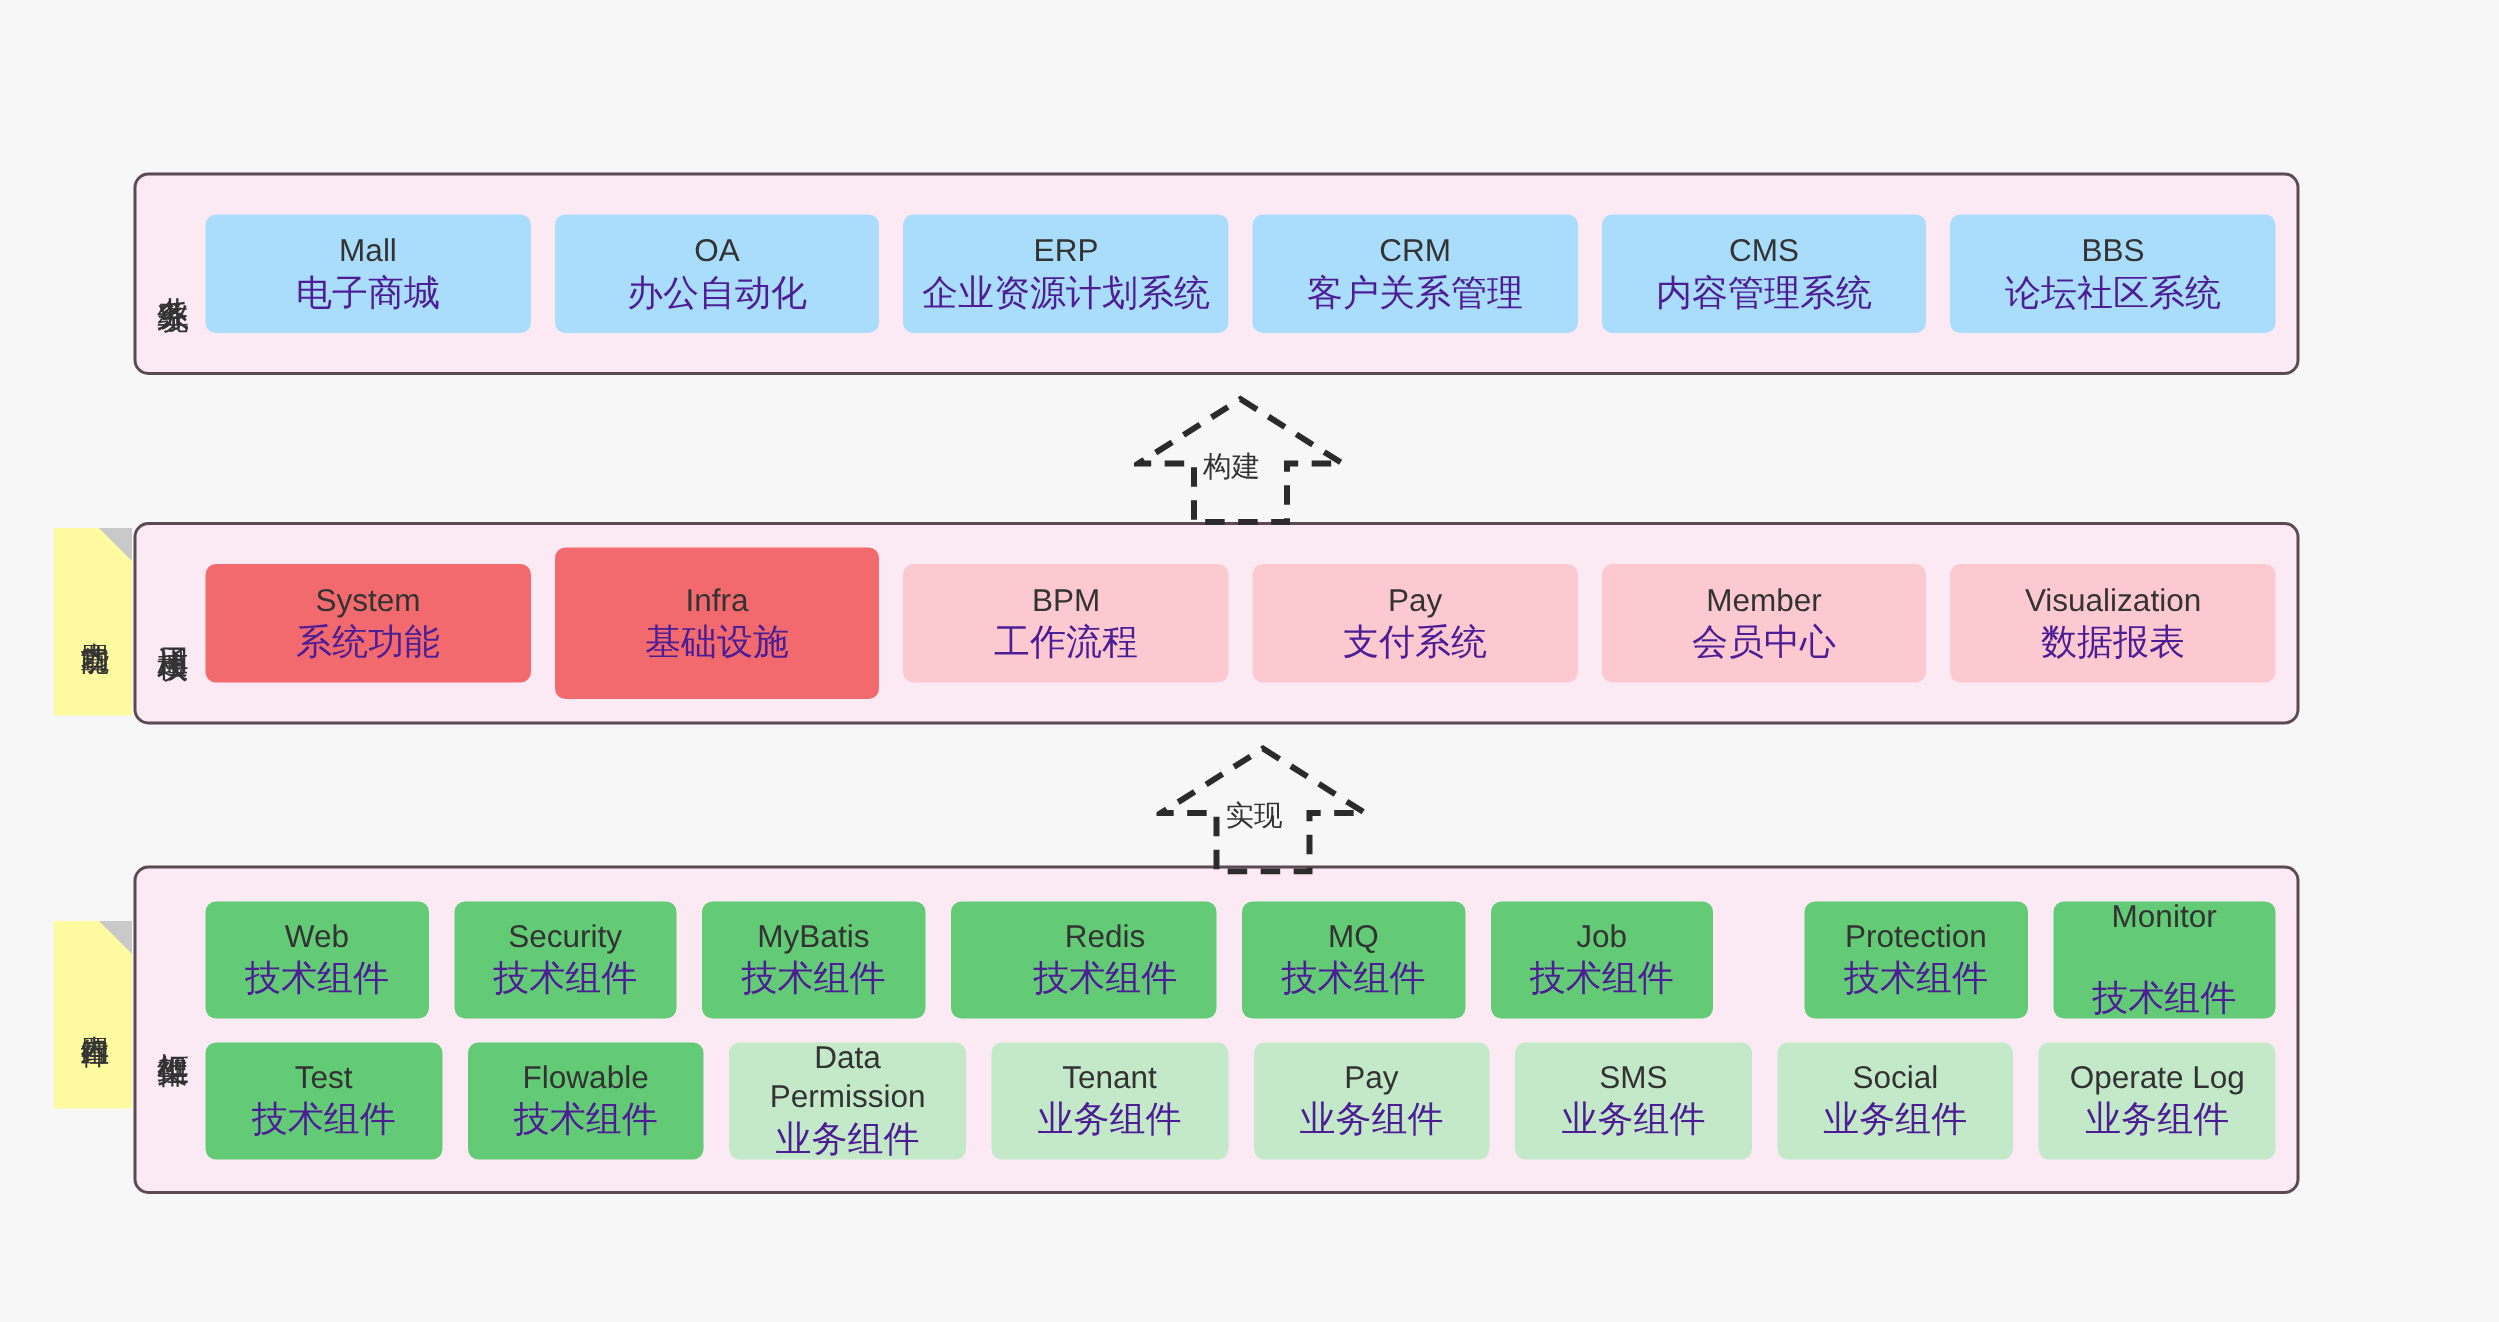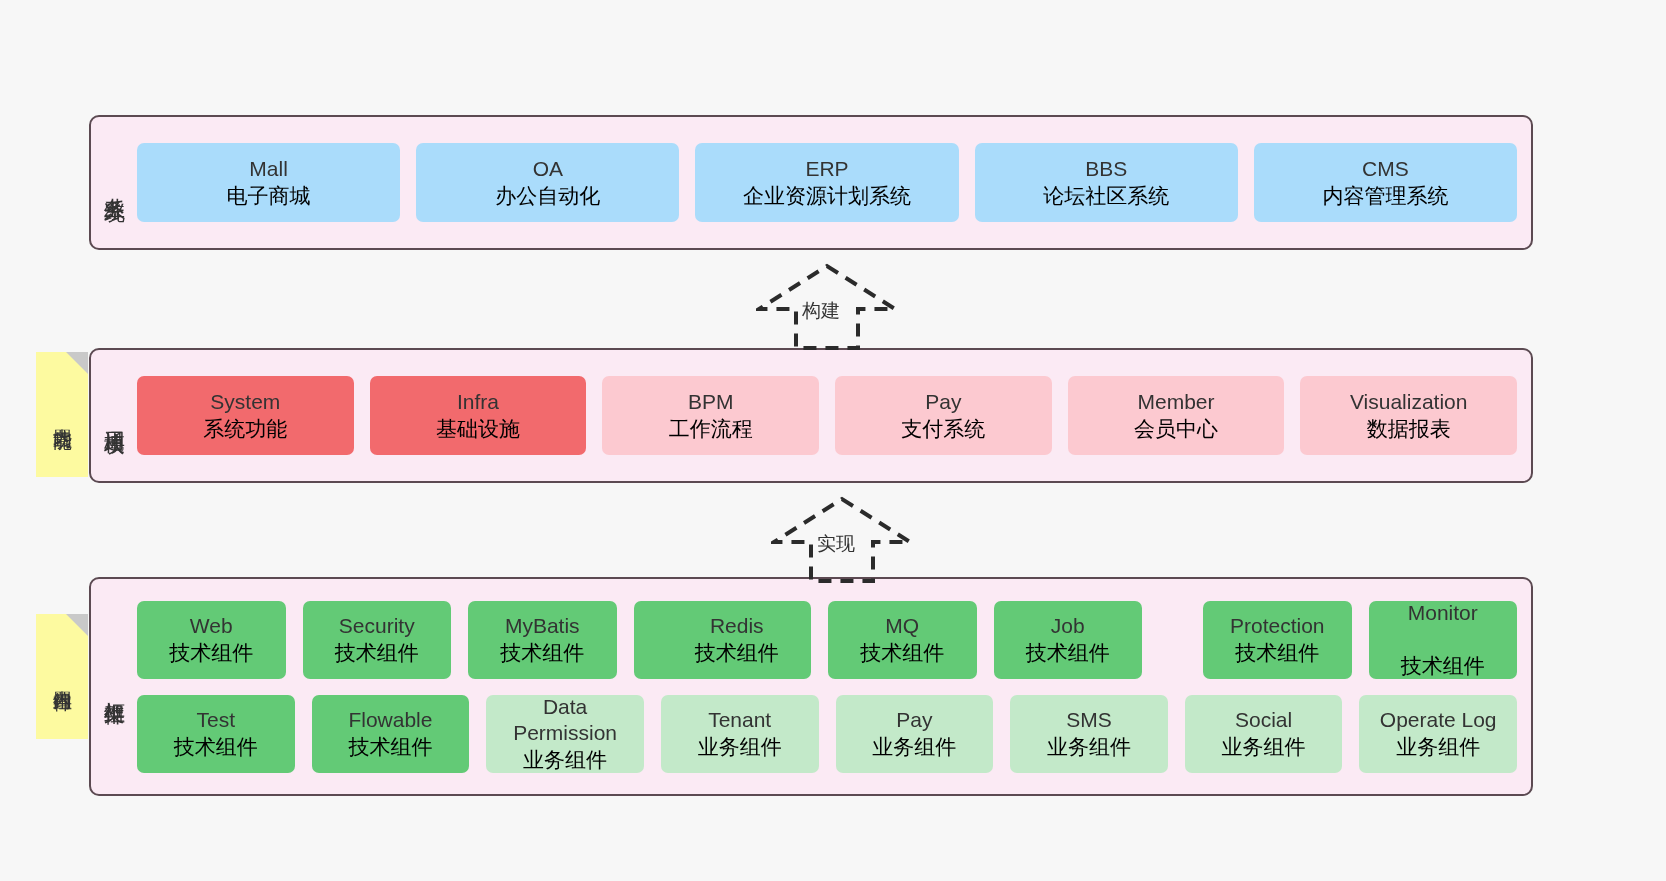--- a/index.html
+++ b/index.html
@@ -152,6 +152,10 @@
           <div class="t2">企业资源计划系统</div>
         </div>
         <div class="card c-blue" style="height: 79px;">
+          <div class="t1">CRM</div>
+          <div class="t2">客户关系管理</div>
+        </div>
+        <div class="card c-blue" style="height: 79px;">
           <div class="t1">BBS</div>
           <div class="t2">论坛社区系统</div>
         </div>

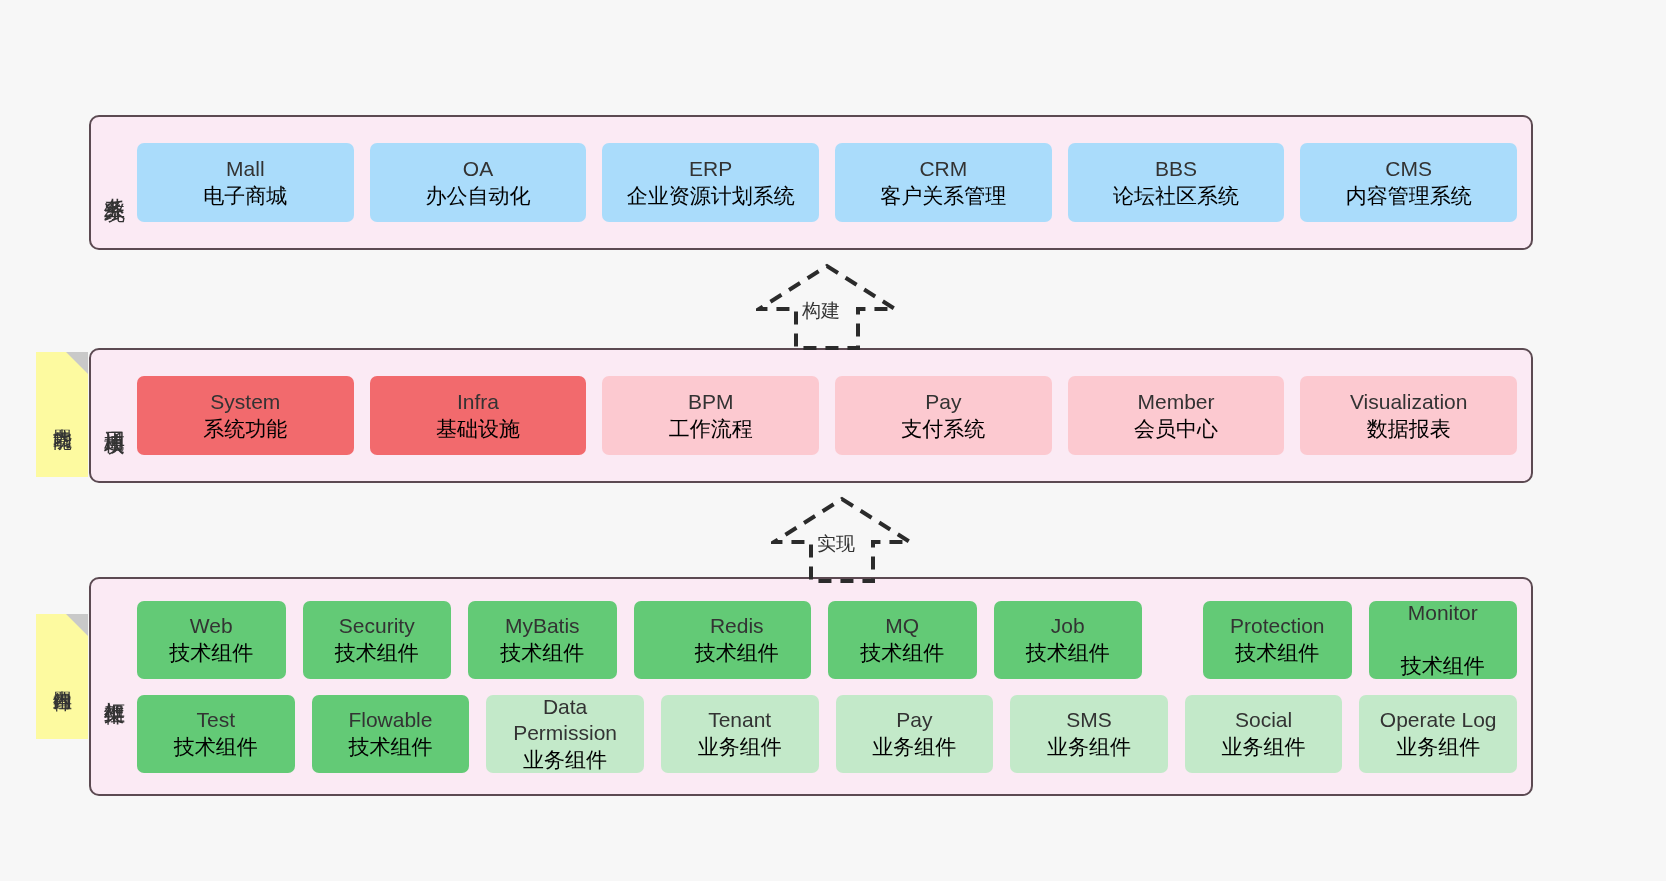--- a/index.html
+++ b/index.html
@@ -156,12 +156,12 @@
           <div class="t2">客户关系管理</div>
         </div>
         <div class="card c-blue" style="height: 79px;">
+          <div class="t1">CMS</div>
+          <div class="t2">内容管理系统</div>
+        </div>
+        <div class="card c-blue" style="height: 79px;">
           <div class="t1">BBS</div>
           <div class="t2">论坛社区系统</div>
-        </div>
-        <div class="card c-blue" style="height: 79px;">
-          <div class="t1">CMS</div>
-          <div class="t2">内容管理系统</div>
         </div>
       </div>
   </div>

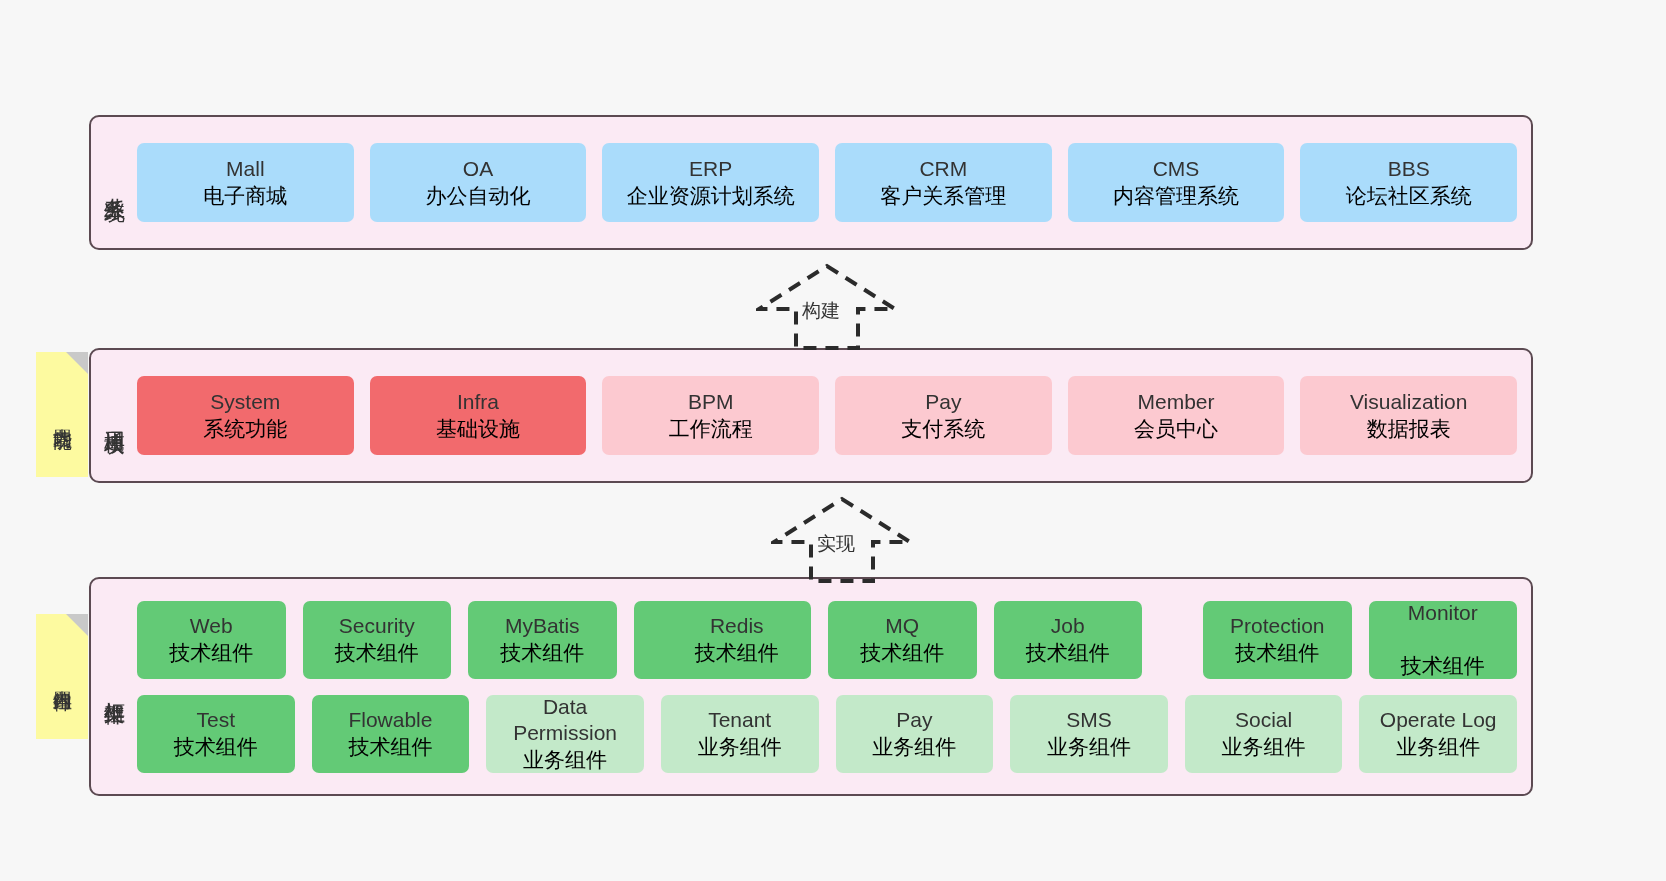--- a/index.html
+++ b/index.html
@@ -81,8 +81,8 @@
     color: #333;
   }
   .card .t2 {
-    font-size: 21px;
-    color: #000000;
+    font-size: 24px;
+    color: #4c1d95;
   }
   .c-blue   { background: #aadcfb; }
   .c-red    { background: #f26a6d; }

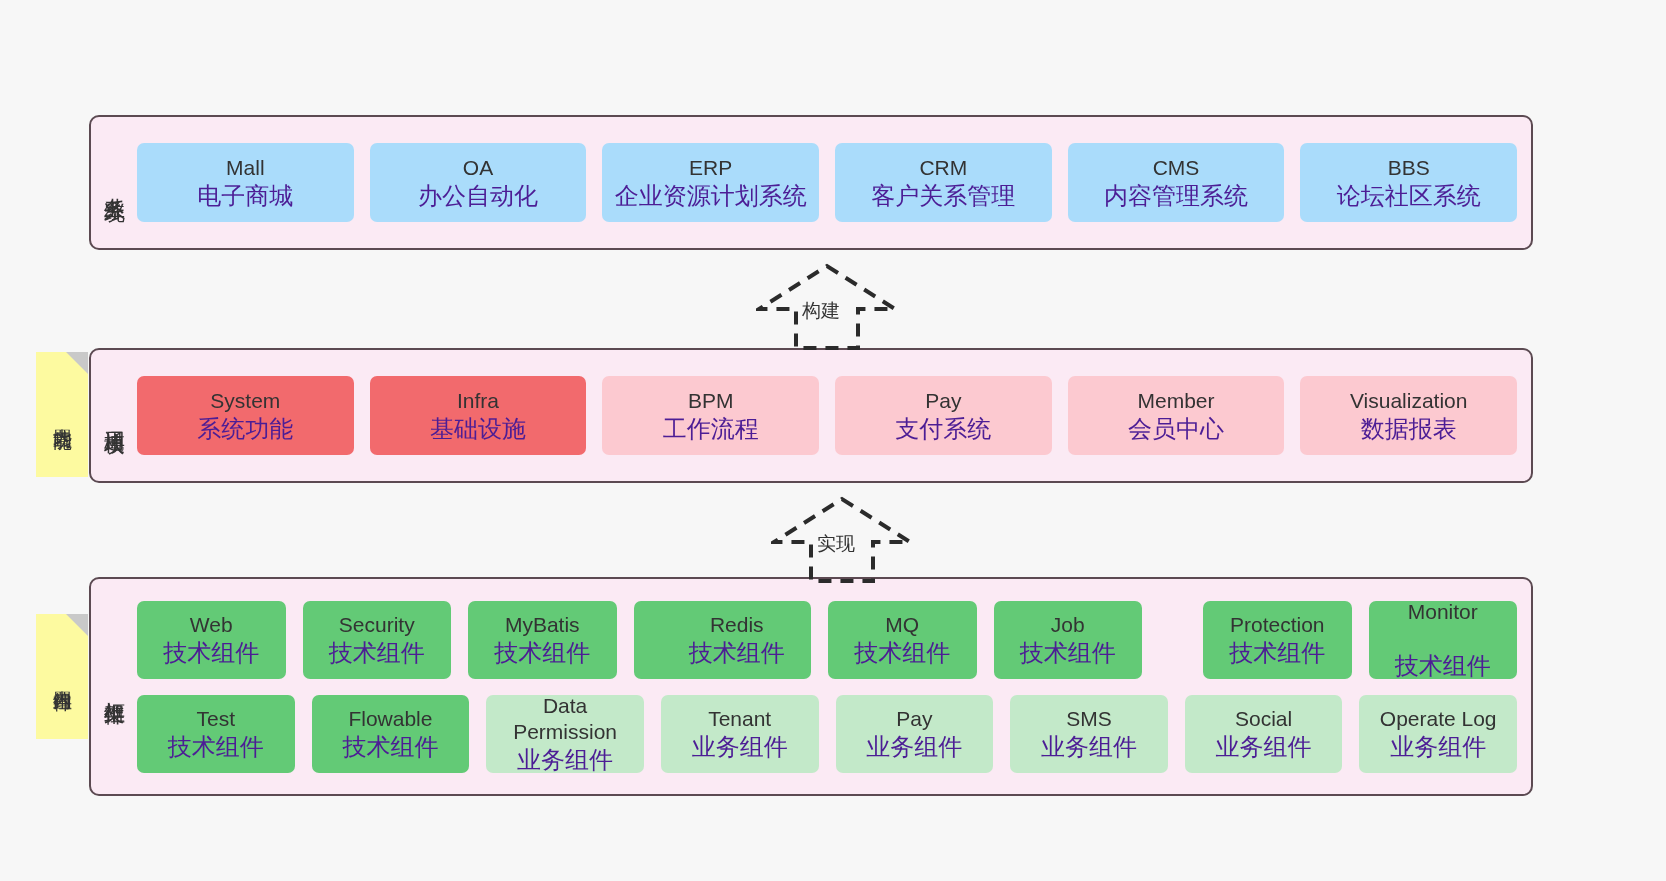--- a/index.html
+++ b/index.html
@@ -184,7 +184,7 @@
           <div class="t1">System</div>
           <div class="t2">系统功能</div>
         </div>
-        <div class="card c-red" style="height: 79px;">
+        <div class="card c-red" style="height: 101px;">
           <div class="t1">Infra</div>
           <div class="t2">基础设施</div>
         </div>

